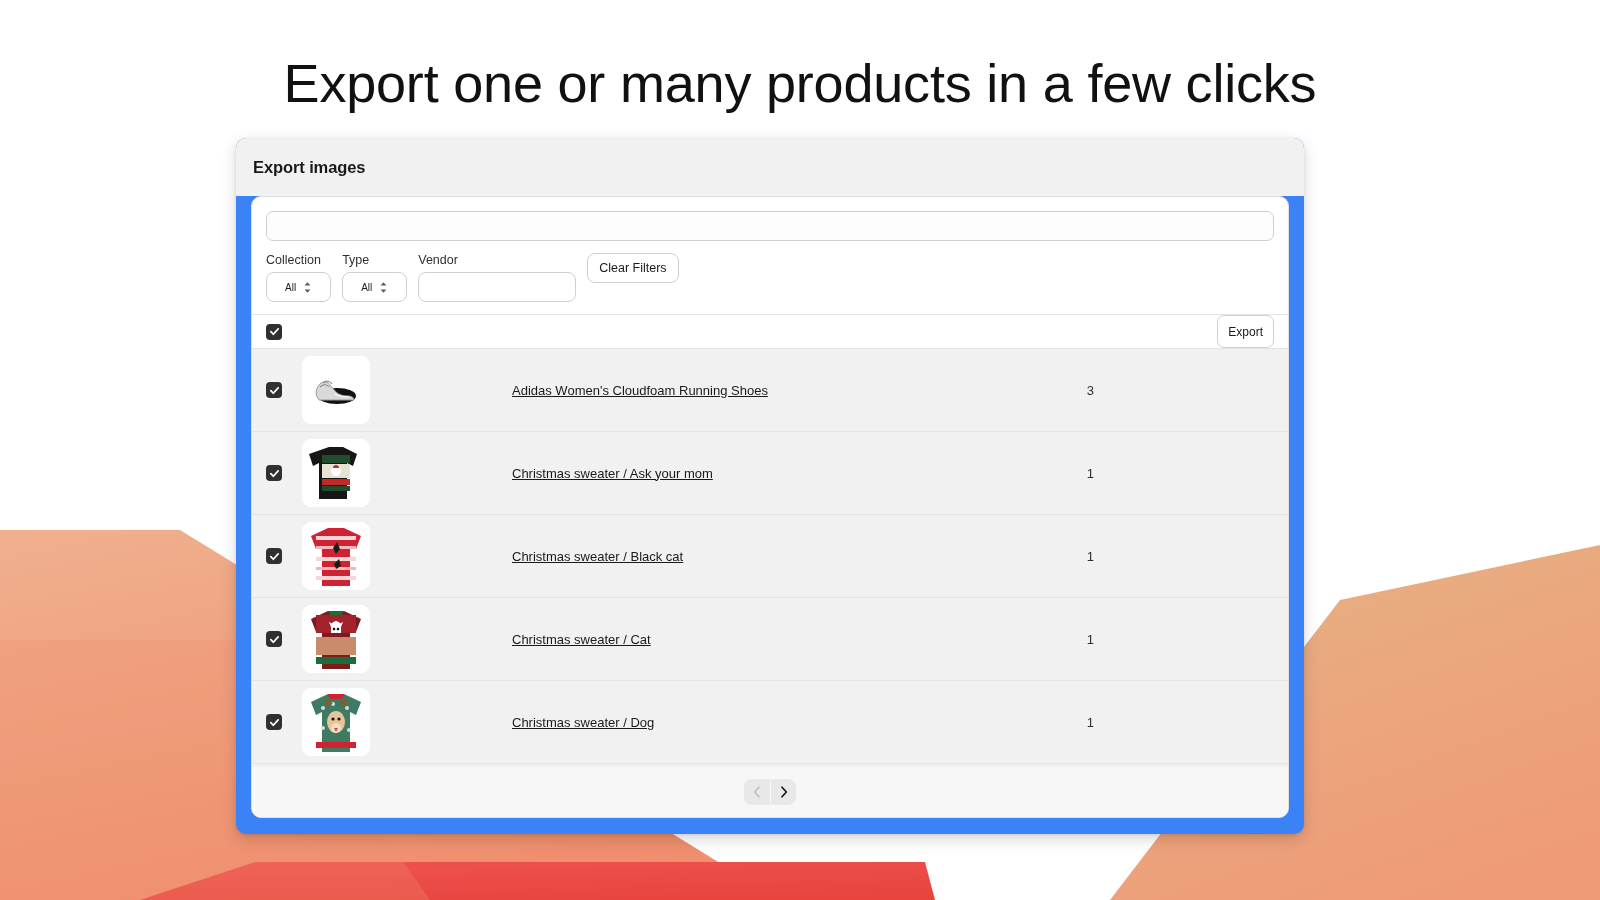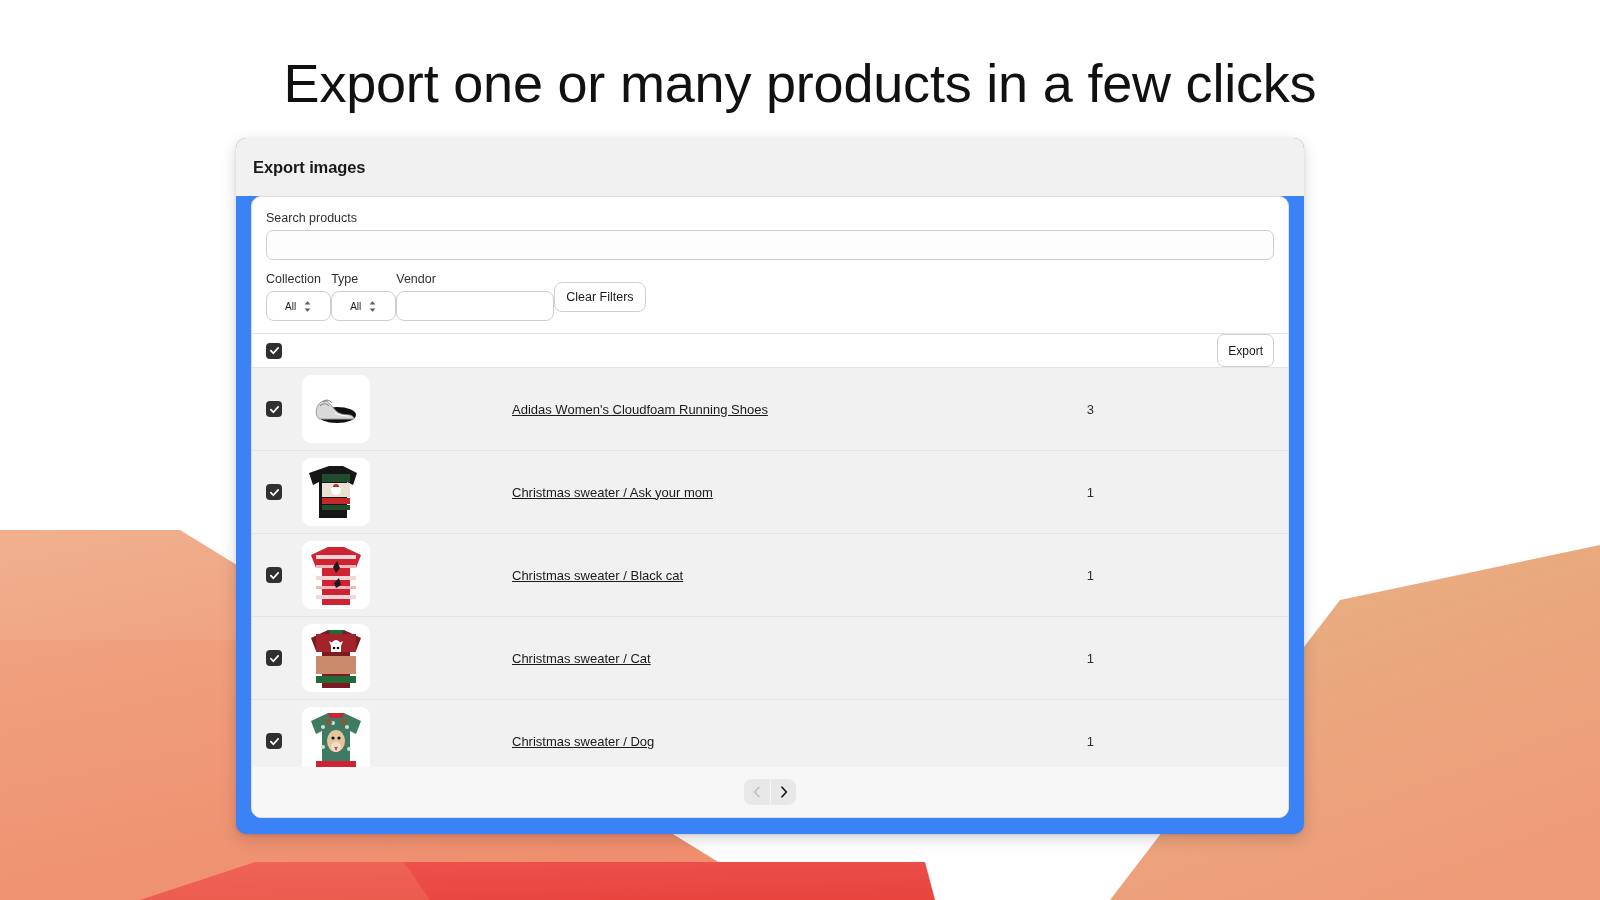--- a/index.html
+++ b/index.html
@@ -345,7 +345,6 @@
   <div class="panel">
 
     <div class="filters">
-      <label class="field-label">Search products</label>
       <input class="search-input" type="text" value="" style="">
 
       <div class="filter-row">

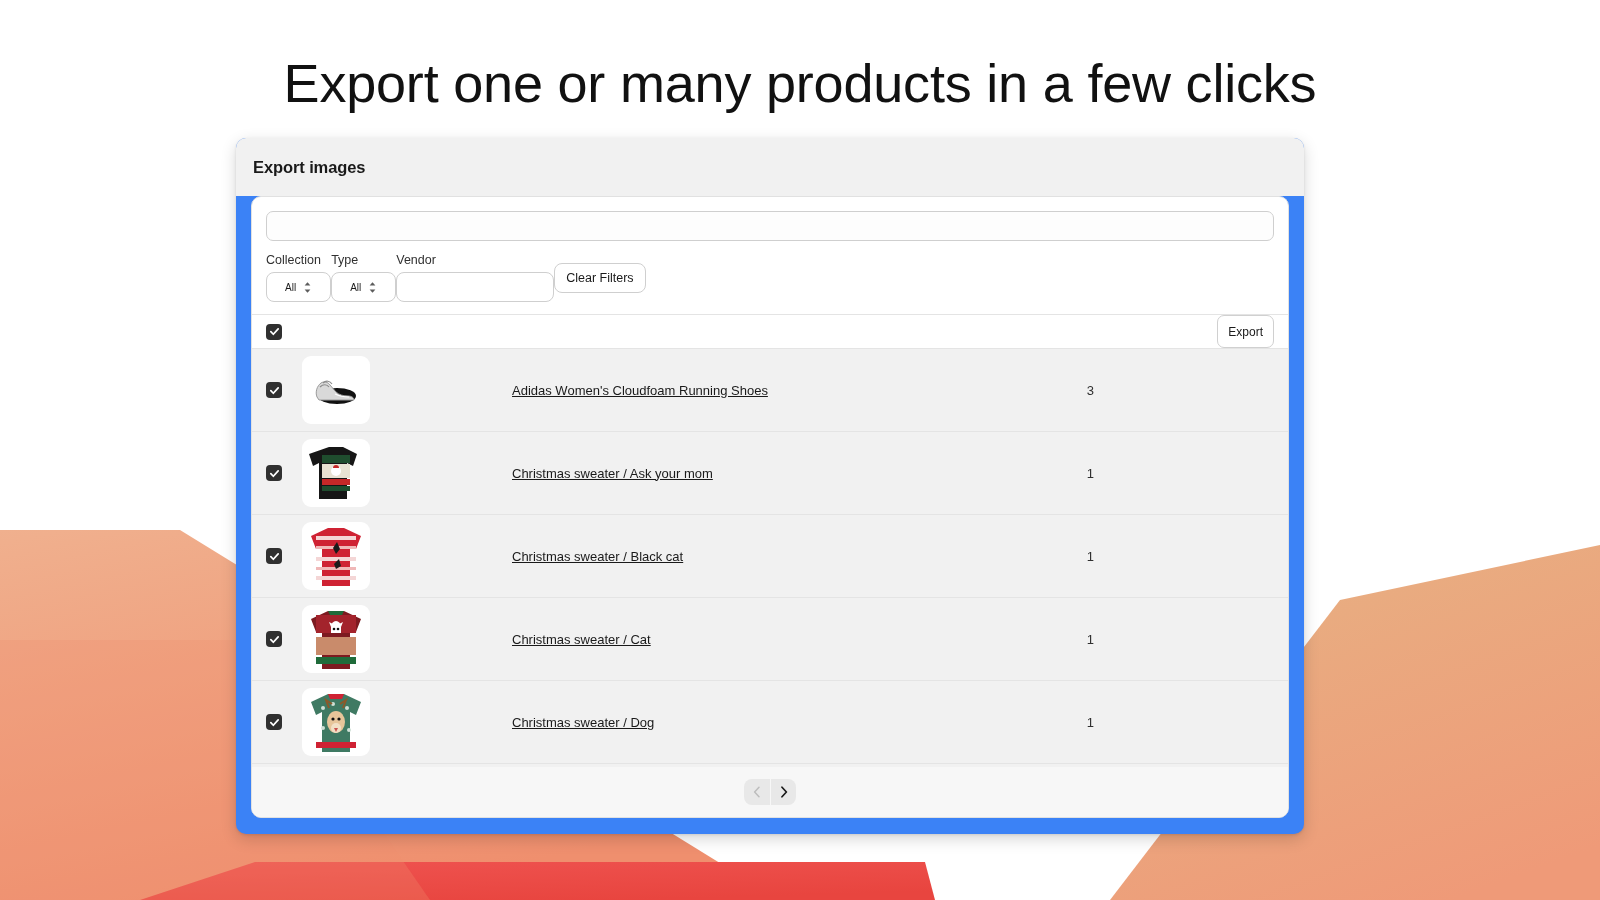--- a/index.html
+++ b/index.html
@@ -148,7 +148,8 @@
 
   .filter-row {
     display: flex;
-    align-items: center;
+    align-items: flex-start;
+    gap: 11px;
     margin-top: 12px;
   }
   .filter-group { display: flex; flex-direction: column; }

